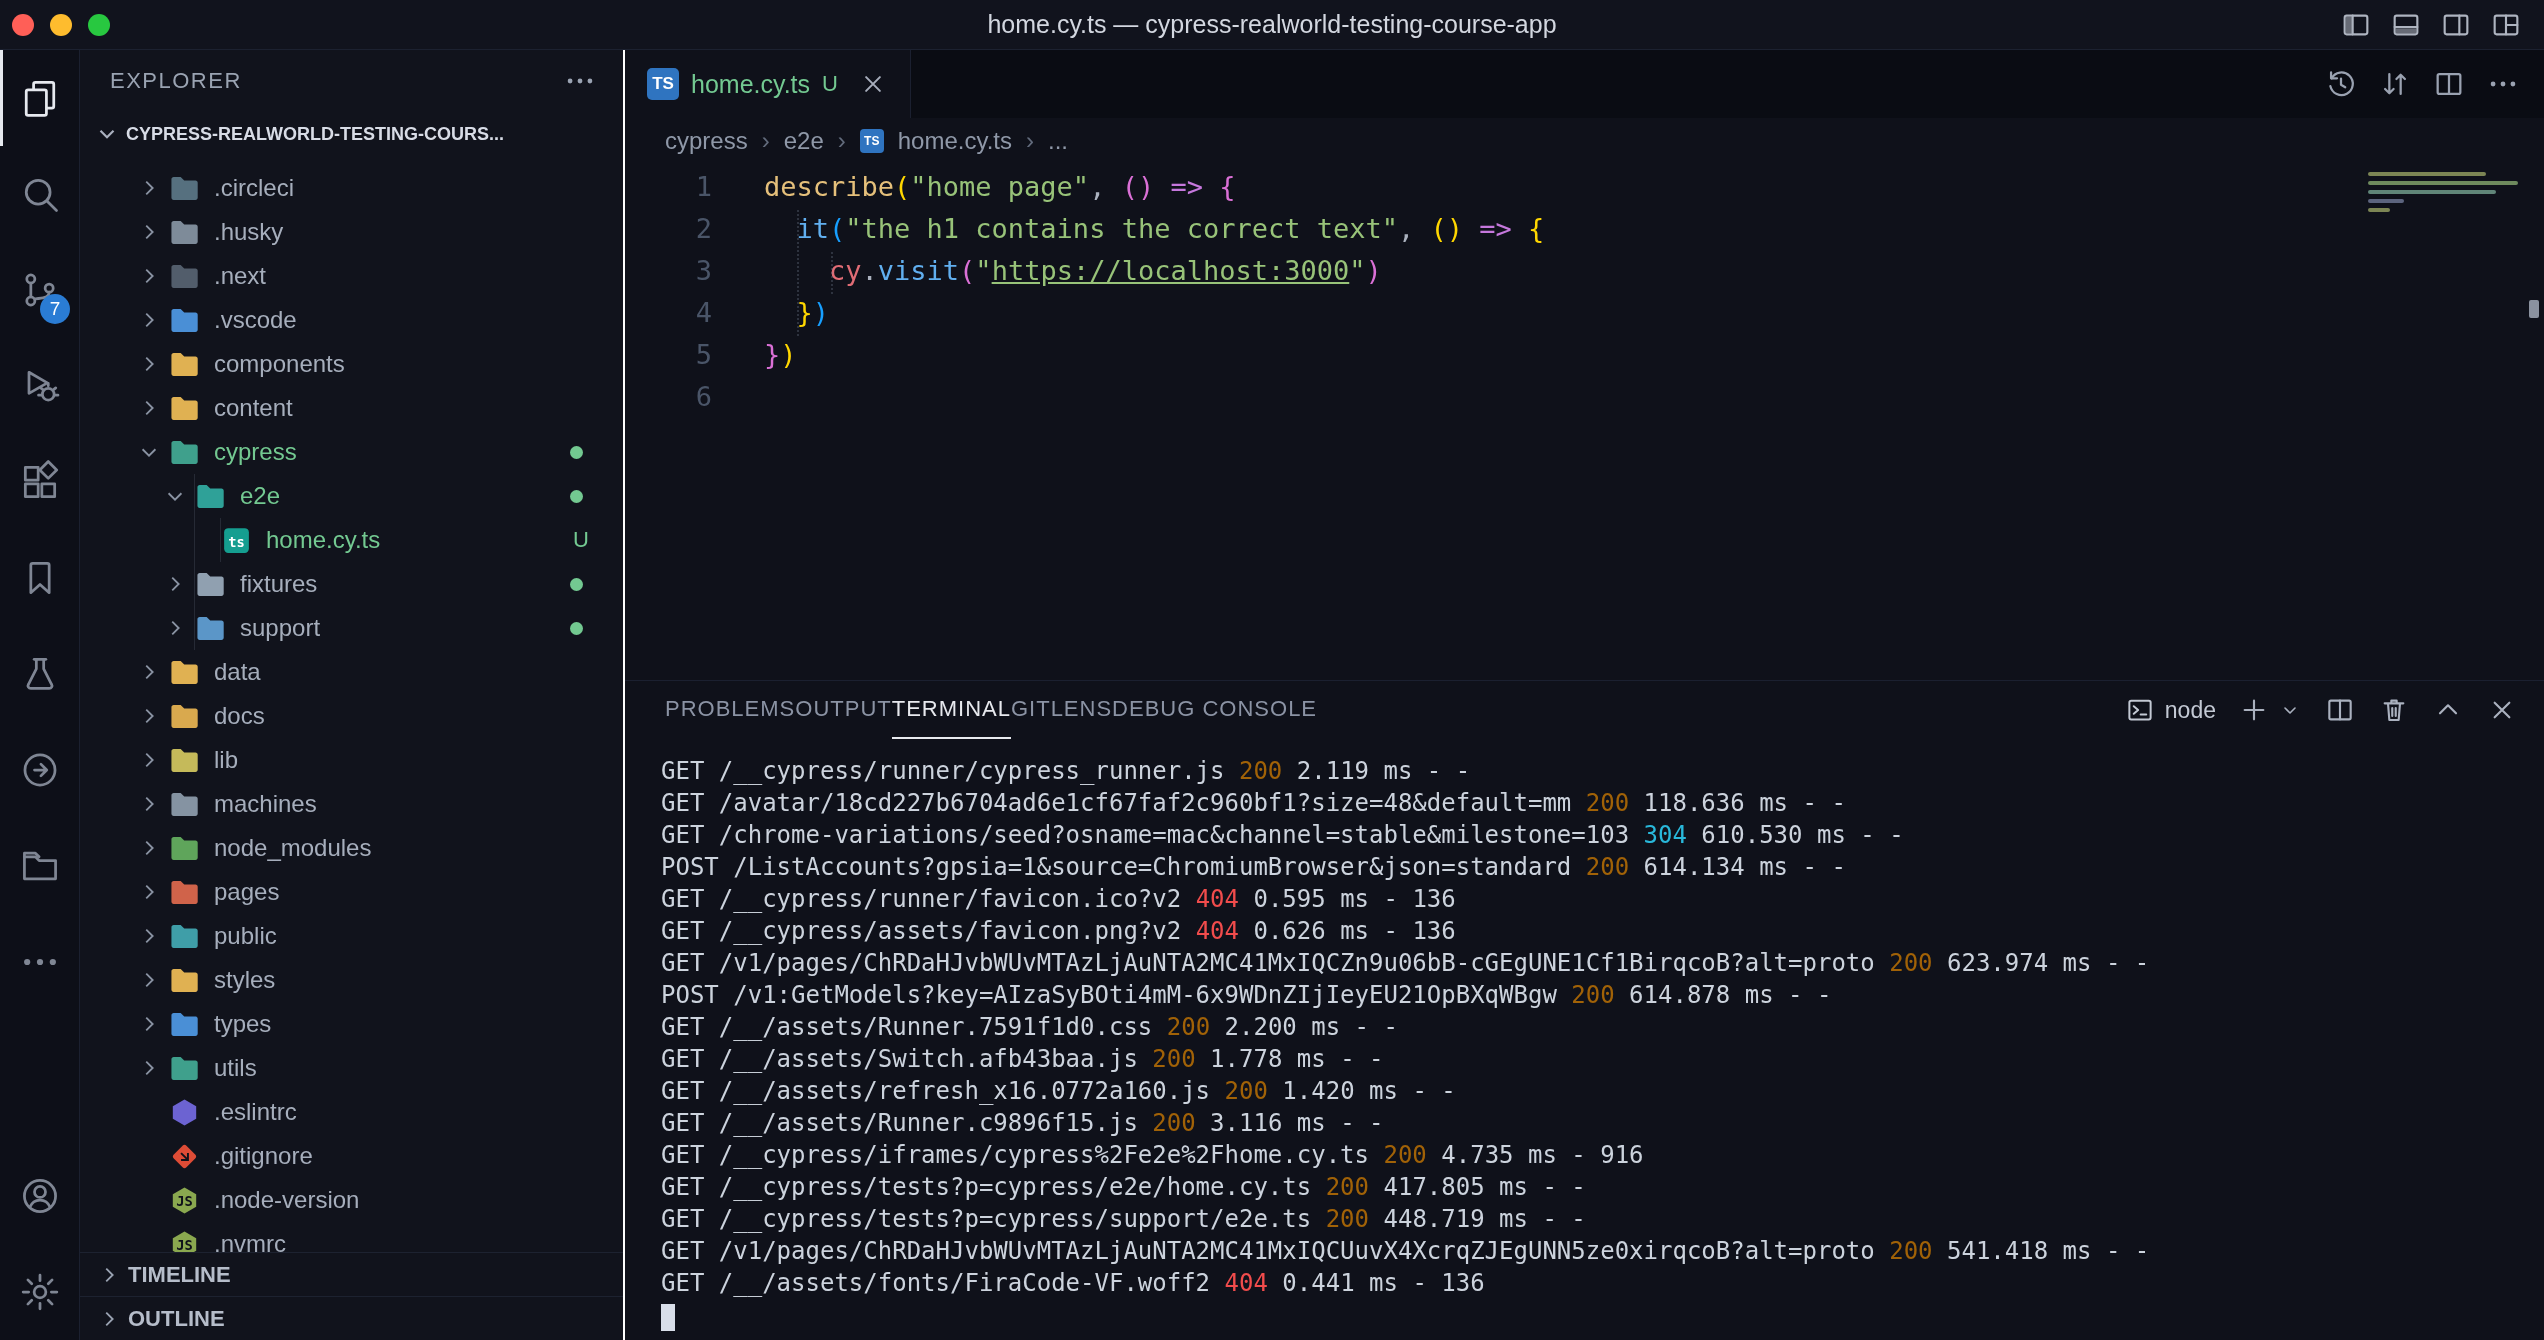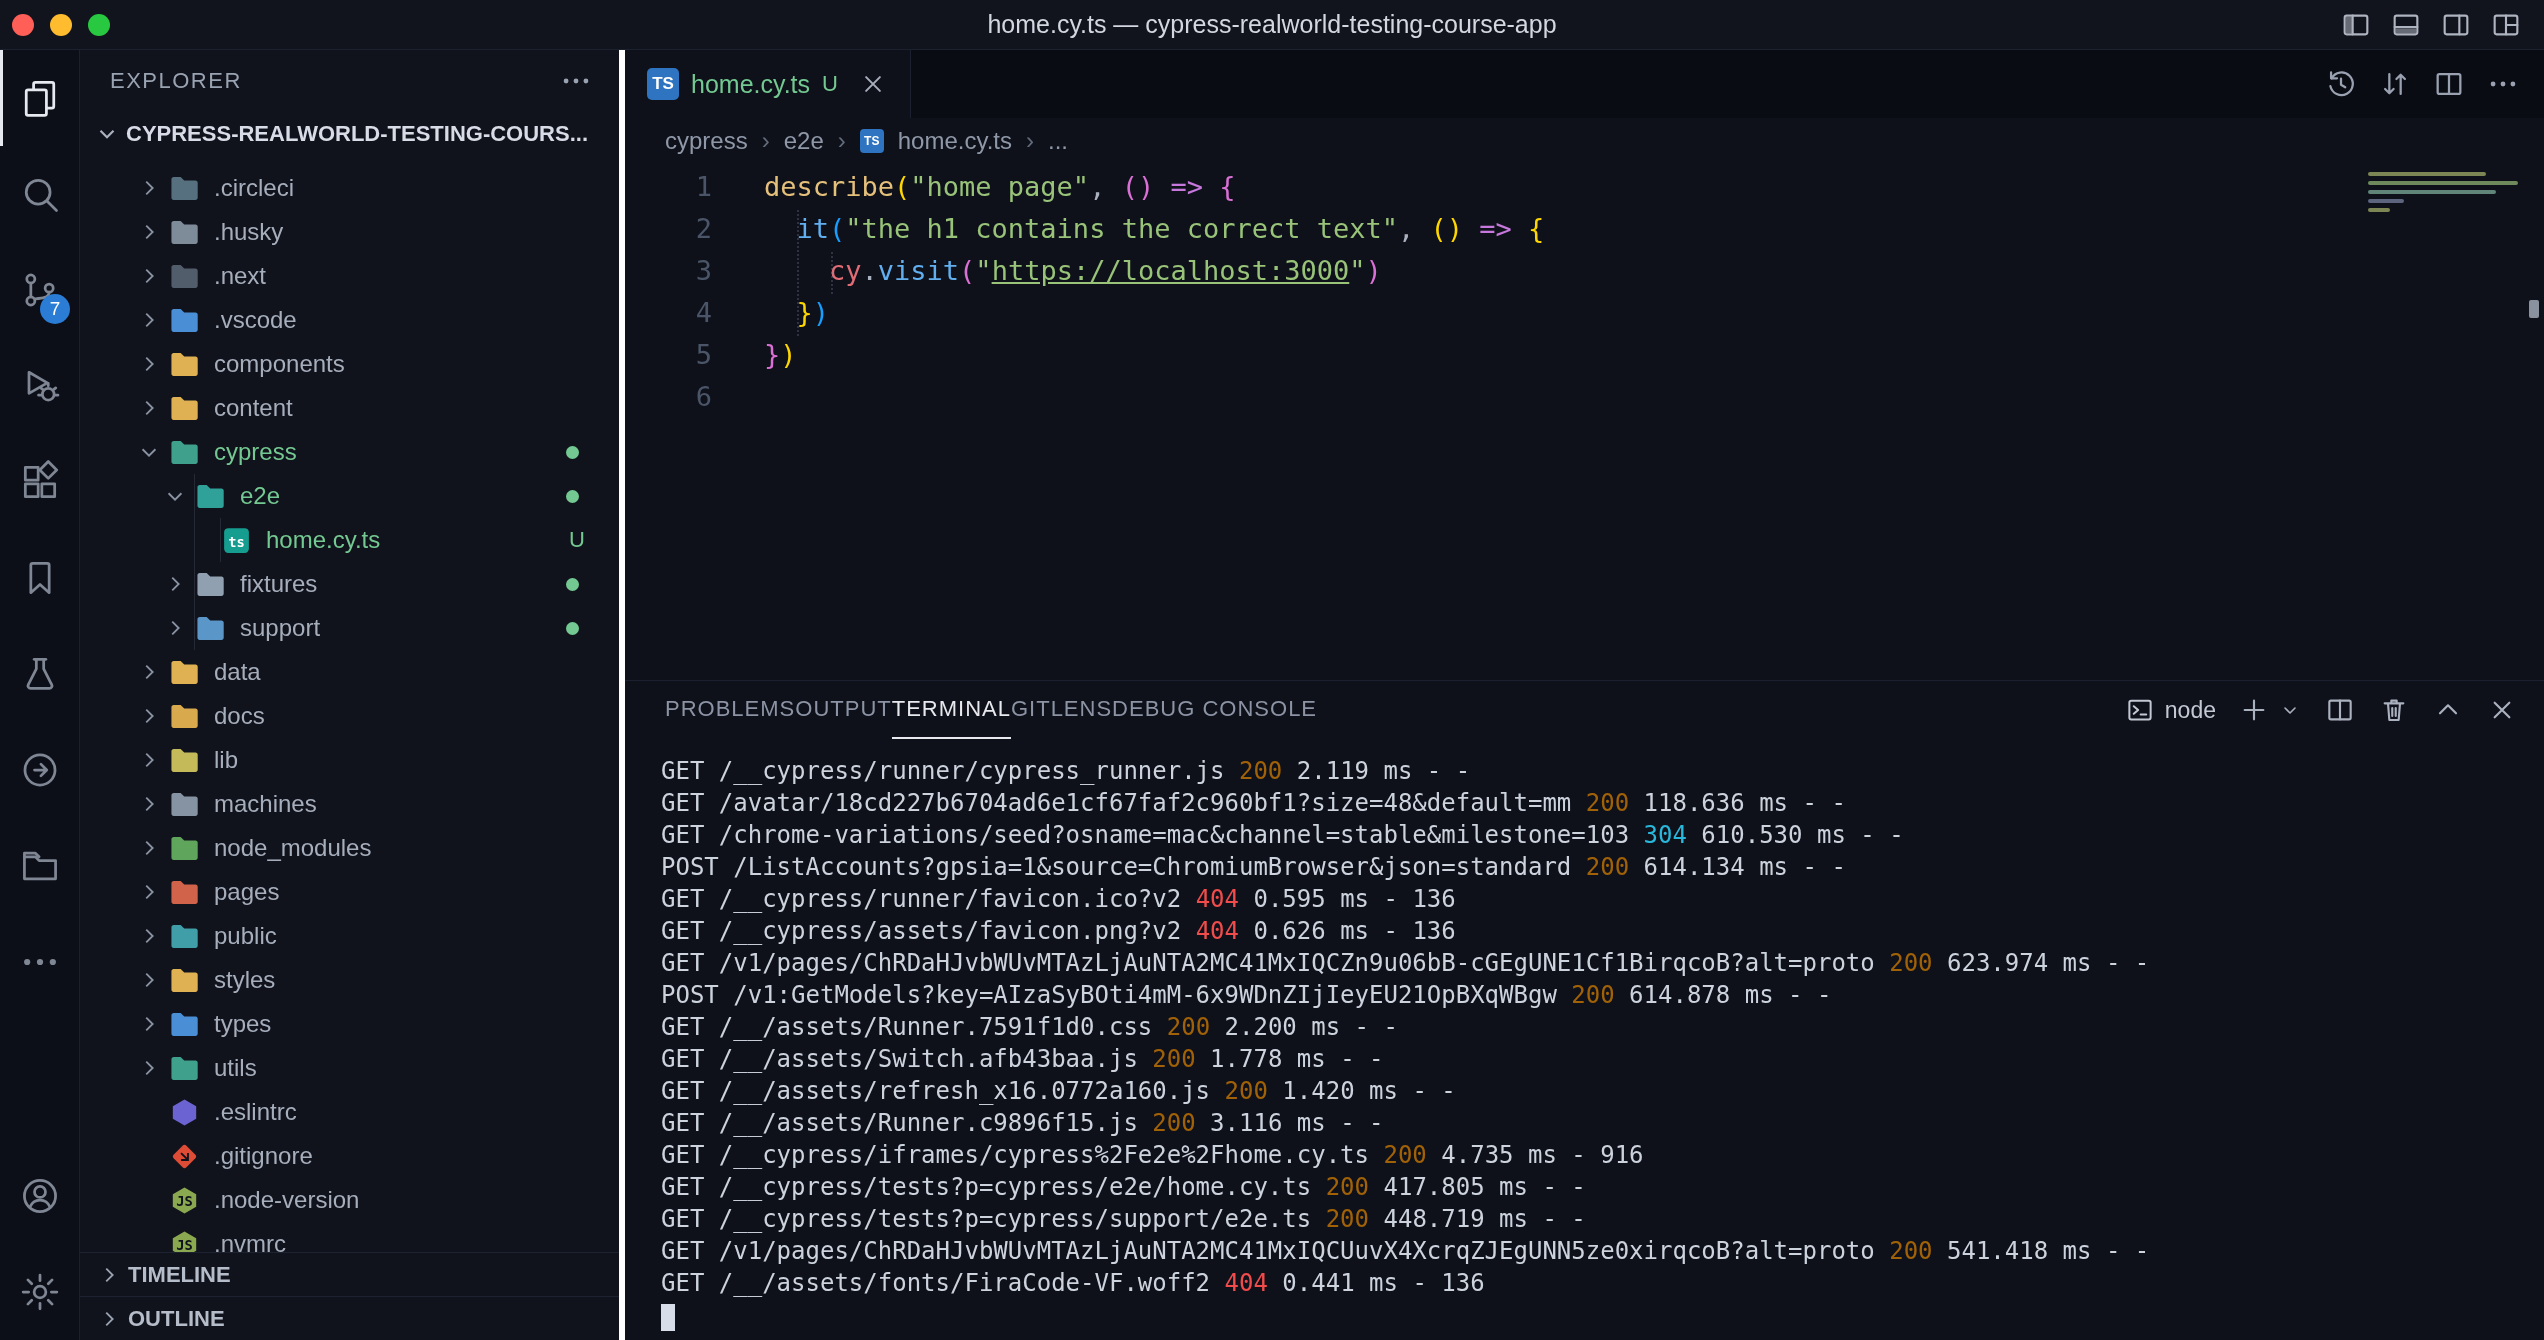--- a/index.html
+++ b/index.html
@@ -35,7 +35,7 @@
   .ab-bottom { margin-top:auto; }
 
   
-  .sidebar { width:545px; background:#11131c; border-right:6px solid #ffffff; display:flex; flex-direction:column; flex-shrink:0; }
+  .sidebar { width:545px; background:#11131c; border-right:2px solid #ffffff; display:flex; flex-direction:column; flex-shrink:0; }
   .sb-header { height:62px; display:flex; align-items:center; padding:0 26px 0 30px; color:#9aa3b2; font-size:22px; letter-spacing:1.5px; }
   .sb-more { margin-left:auto; width:34px; height:34px; color:#9aa3b2; }
   .sb-root { height:44px; display:flex; align-items:center; font-weight:bold; color:#d8dce6; font-size:22px; padding-left:14px; gap:6px; }

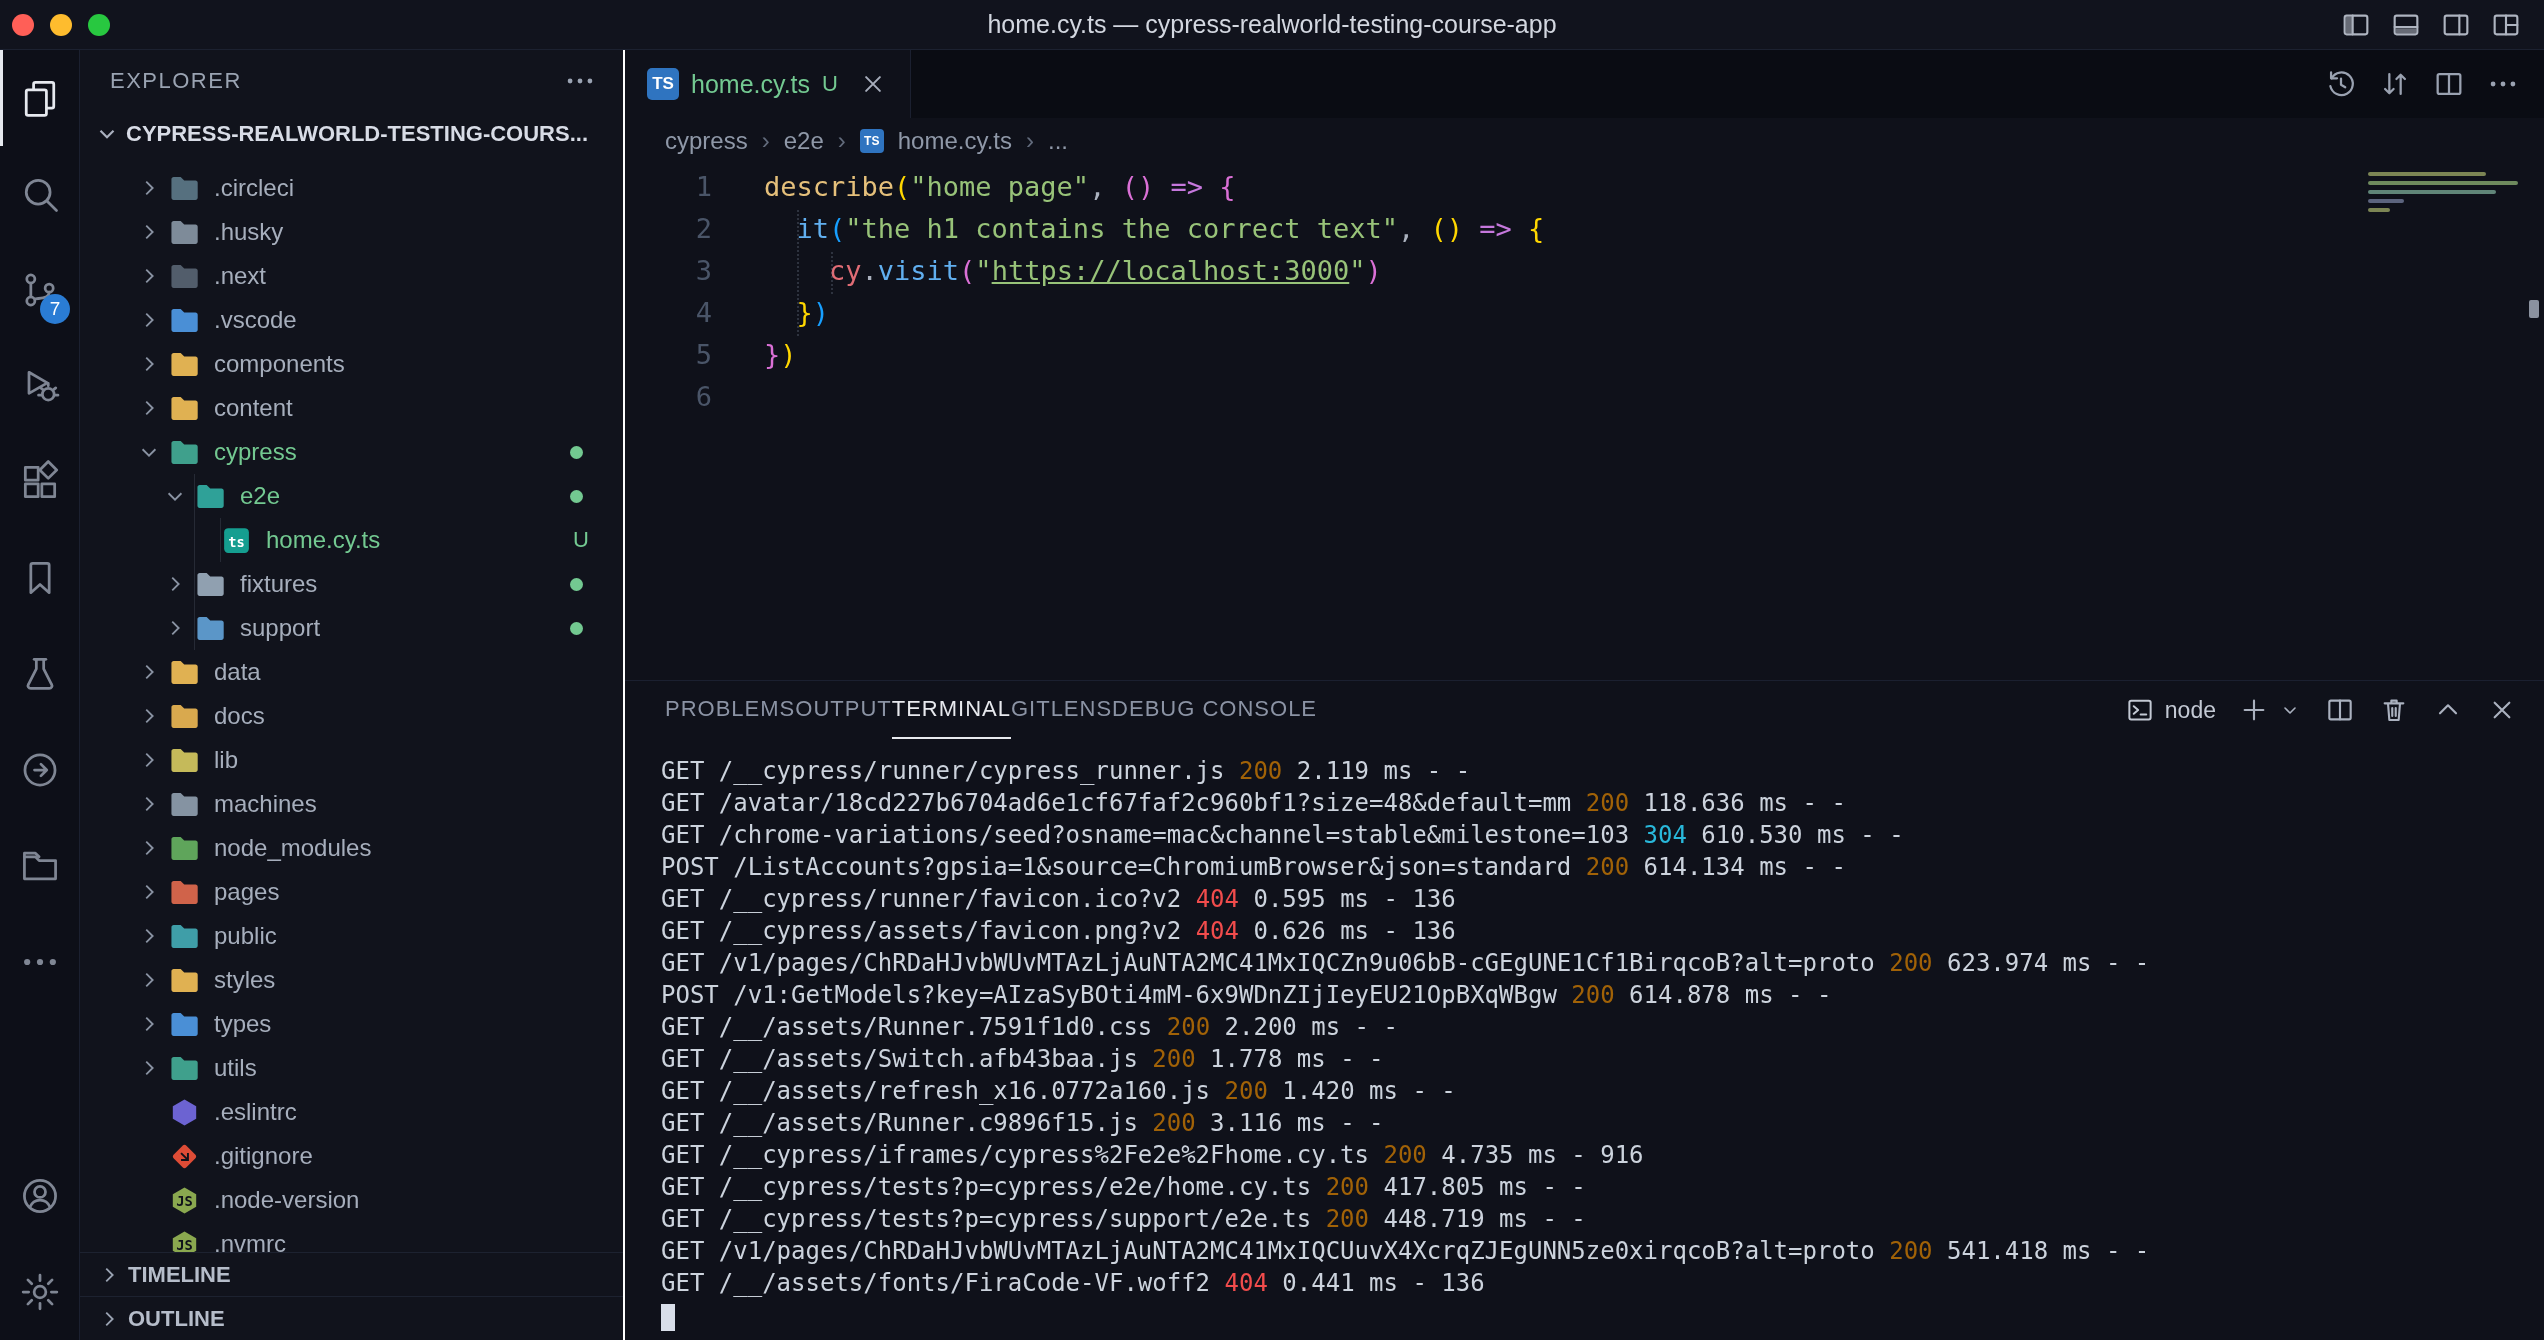--- a/index.html
+++ b/index.html
@@ -38,7 +38,7 @@
   .sidebar { width:545px; background:#11131c; border-right:2px solid #ffffff; display:flex; flex-direction:column; flex-shrink:0; }
   .sb-header { height:62px; display:flex; align-items:center; padding:0 26px 0 30px; color:#9aa3b2; font-size:22px; letter-spacing:1.5px; }
   .sb-more { margin-left:auto; width:34px; height:34px; color:#9aa3b2; }
-  .sb-root { height:44px; display:flex; align-items:center; font-weight:bold; color:#d8dce6; font-size:22px; padding-left:14px; gap:6px; }
+  .sb-root { height:44px; display:flex; align-items:center; font-weight:bold; color:#d8dce6; font-size:18px; padding-left:14px; gap:6px; }
   .sb-root .chev { width:26px; height:26px; color:#aab1bf; }
   .tree { flex:1; overflow:hidden; padding-top:10px; position:relative; }
   .tguide { position:absolute; width:1px; background:rgba(140,150,170,.18); }

